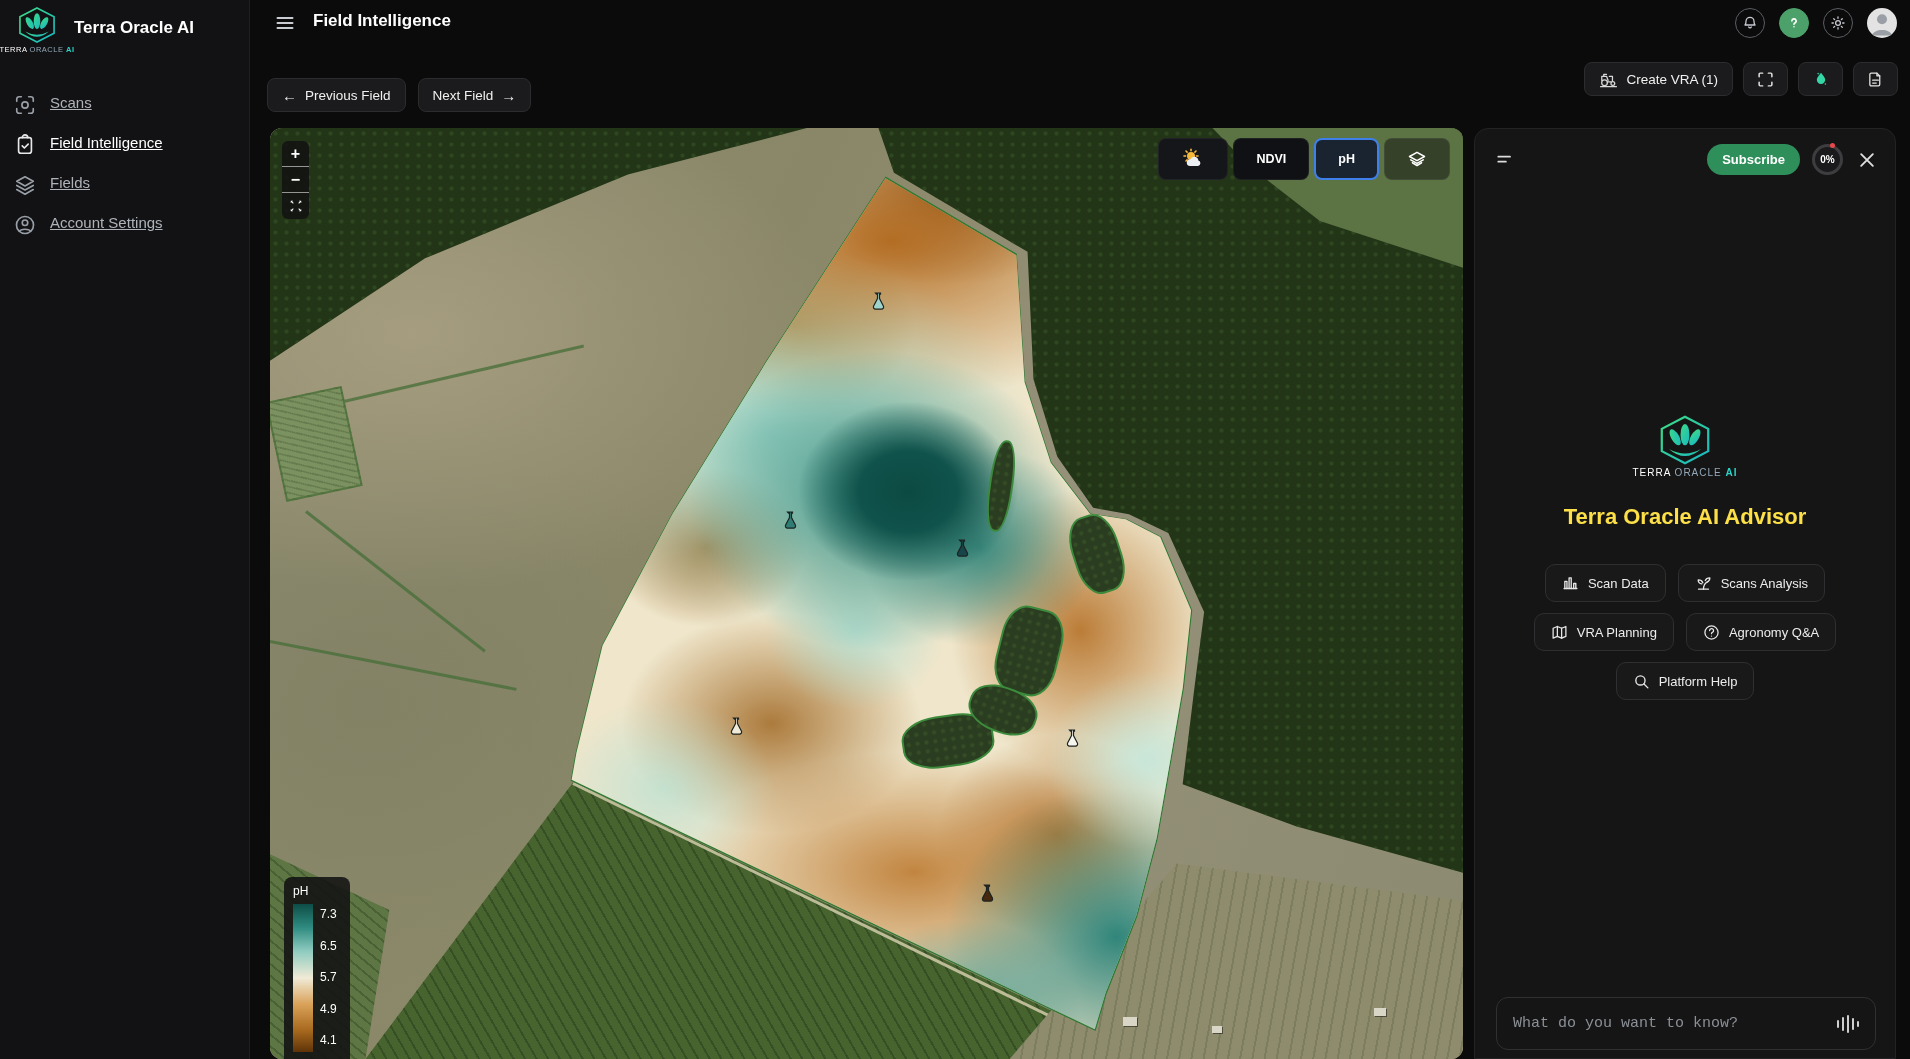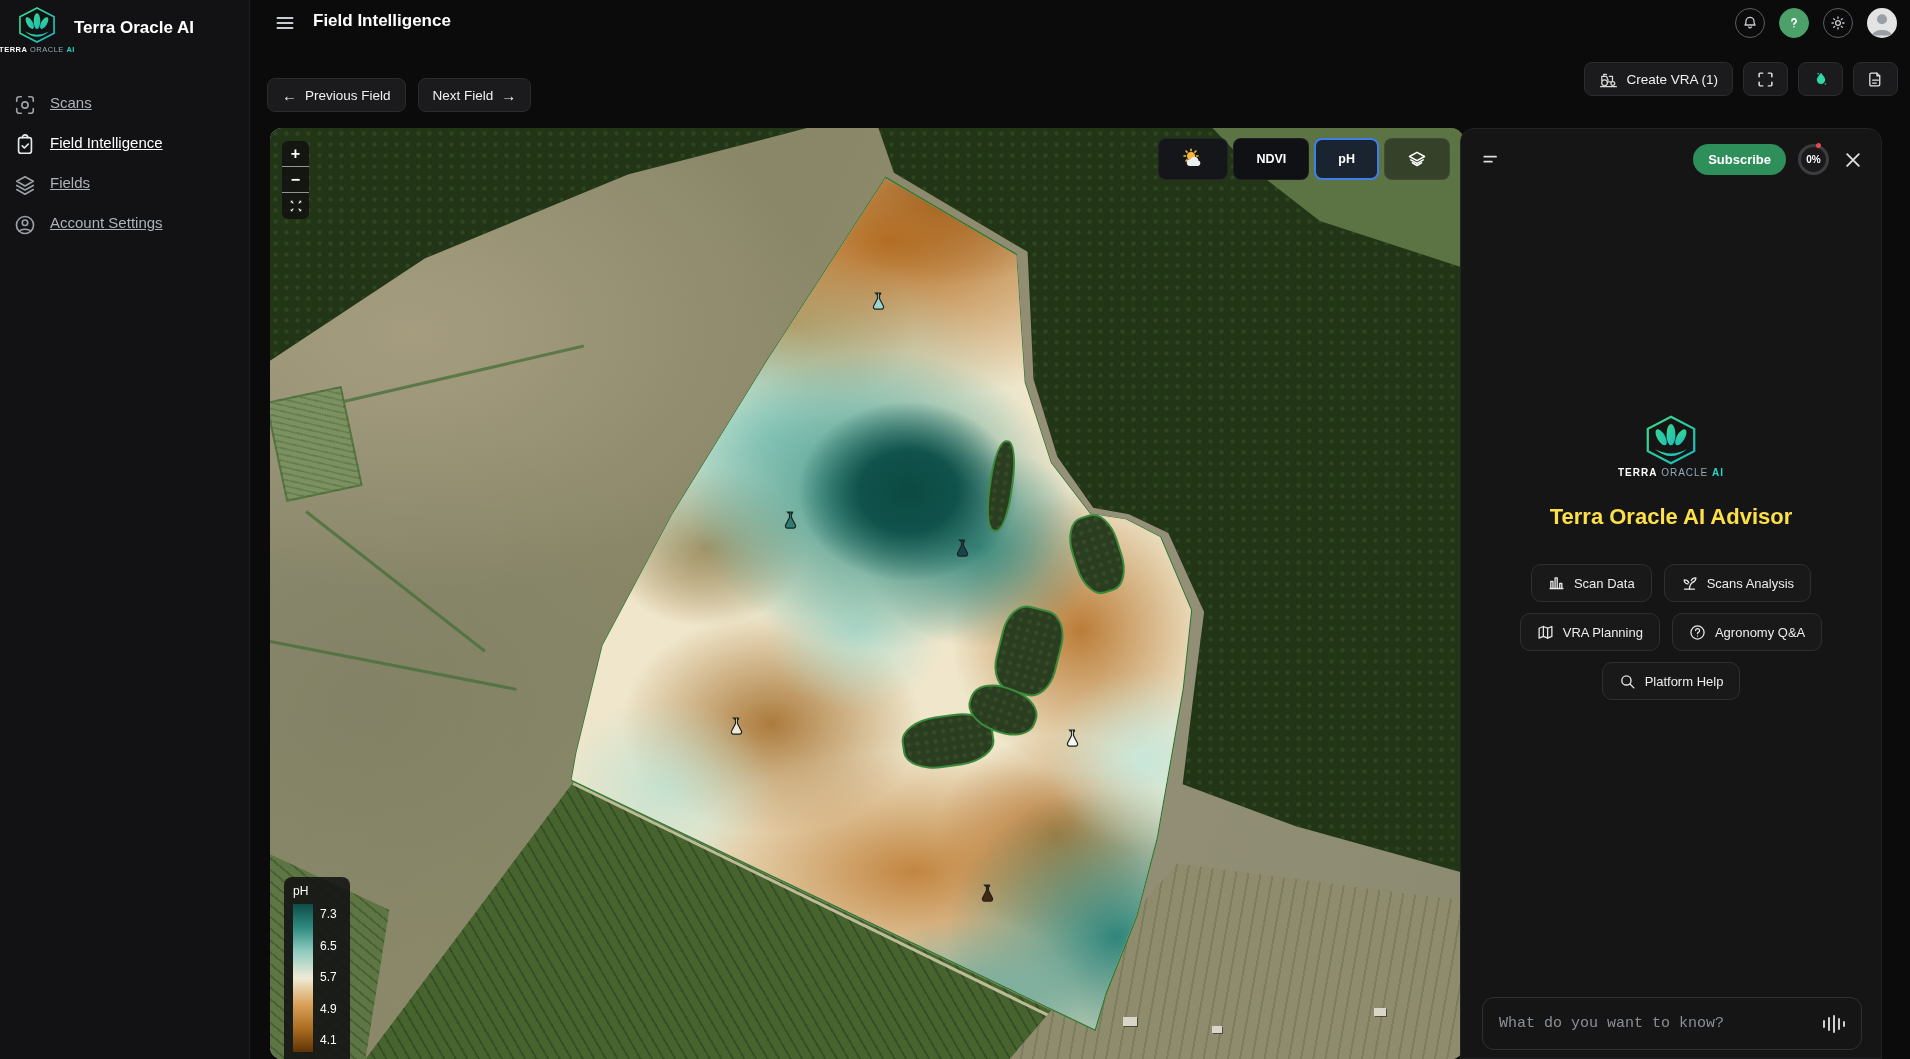--- a/index.html
+++ b/index.html
@@ -13,7 +13,7 @@
   .brand { display:flex; align-items:flex-start; gap:10px; padding:6px 10px 0 10px; }
   .brand-logo-wrap { display:flex; flex-direction:column; align-items:center; width:54px; }
   .brand-caption { font-size:7.5px; letter-spacing:.5px; margin-top:1px; white-space:nowrap; }
-  .cap-terra { color:#ffffff; font-weight:bold; }
+  .cap-terra { color:#ffffff; font-weight:normal; }
   .cap-oracle { color:#93a9b9; }
   .cap-ai { color:#2bd4c8; font-weight:bold; }
   .brand-title { font-size:17px; font-weight:bold; color:#fff; margin-top:12px; }

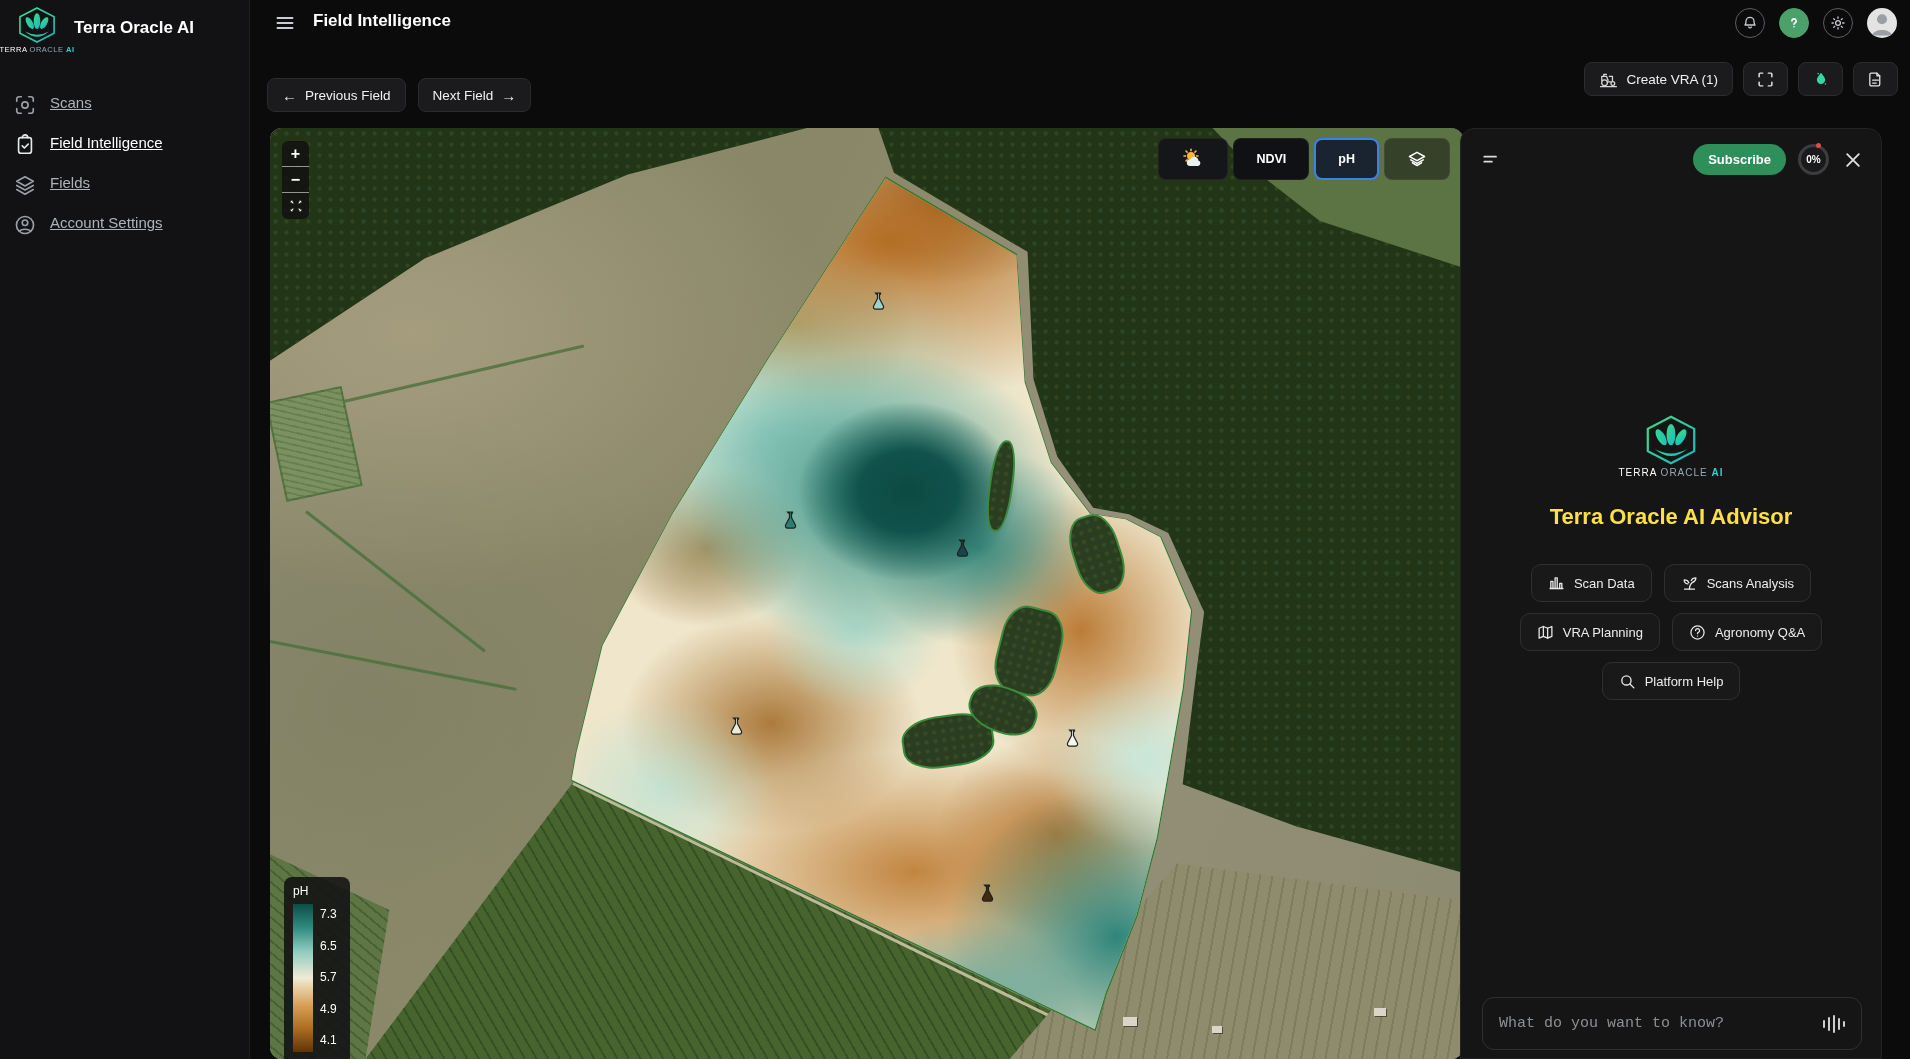--- a/index.html
+++ b/index.html
@@ -135,7 +135,7 @@
     justify-content:space-between; font-size:12px; color:#fff; }
 
   
-  .panel { position:absolute; right:28px; top:128px; bottom:0; width:422px; background:#151515;
+  .panel { position:absolute; right:14px; top:128px; bottom:0; width:422px; background:#151515;
     border:1px solid #232325; border-radius:14px 14px 0 0; z-index:15; display:flex; flex-direction:column; }
   .panel-head { display:flex; align-items:center; padding:15px 18px 0 20px; }
   .panel-head .spacer { flex:1; }

